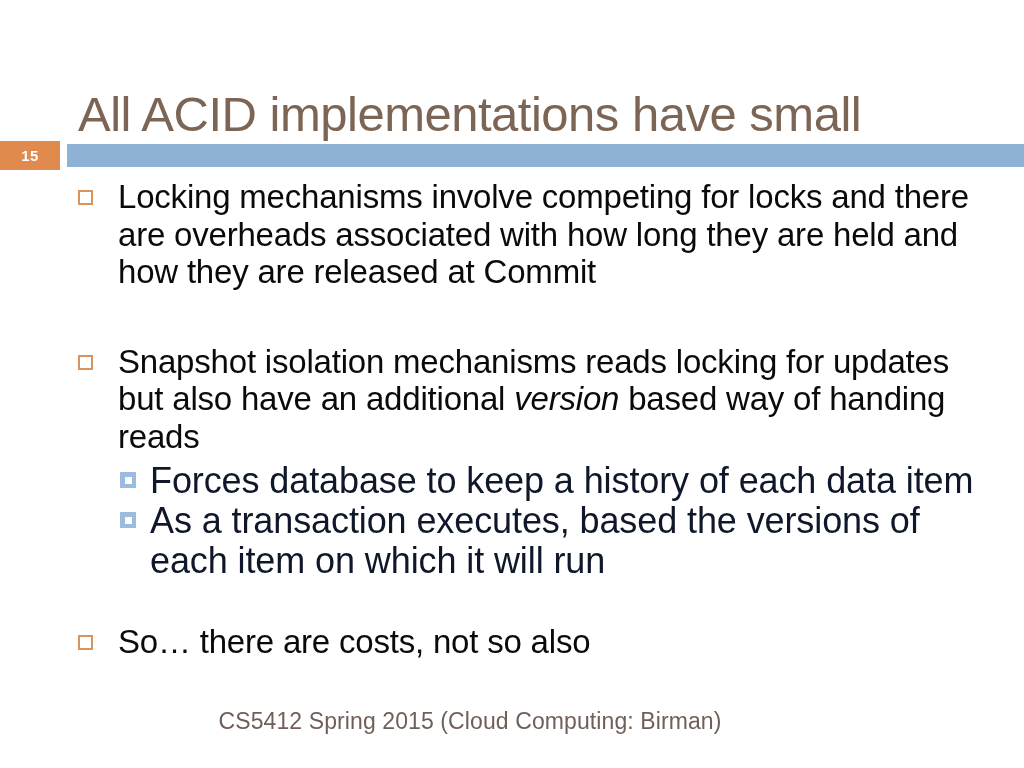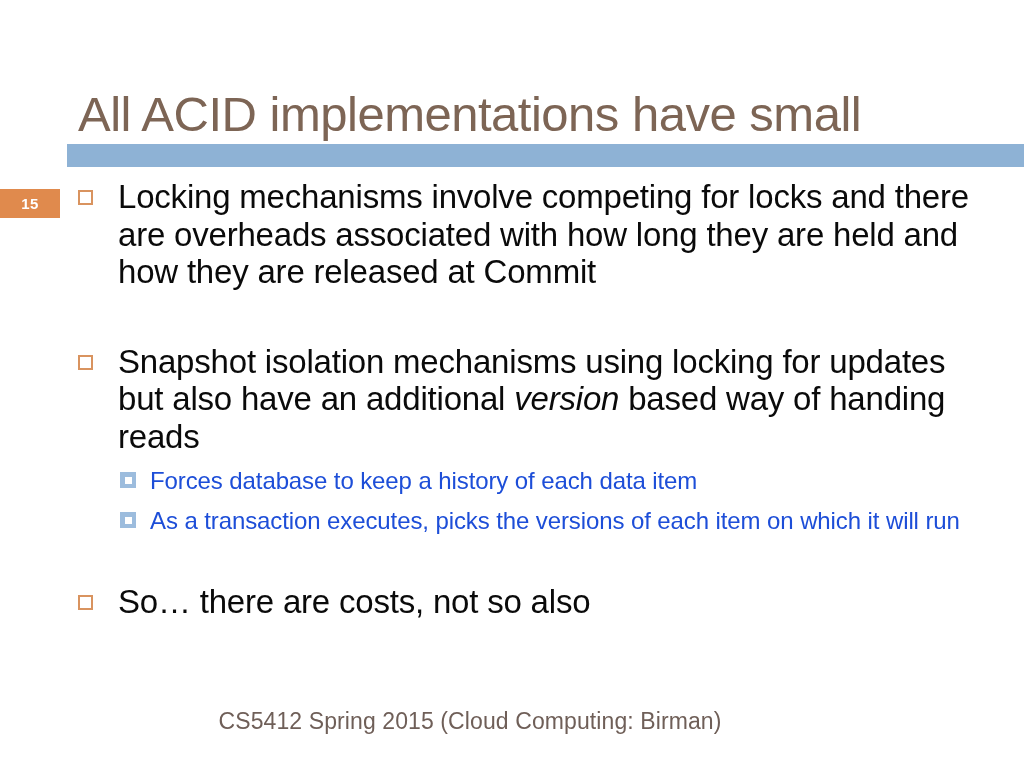--- a/index.html
+++ b/index.html
@@ -50,7 +50,6 @@
     align-items: center;
     justify-content: center;
     letter-spacing: 0.5px;
-    margin-top: 48px;
   }
   .header-rule {
     position: absolute;

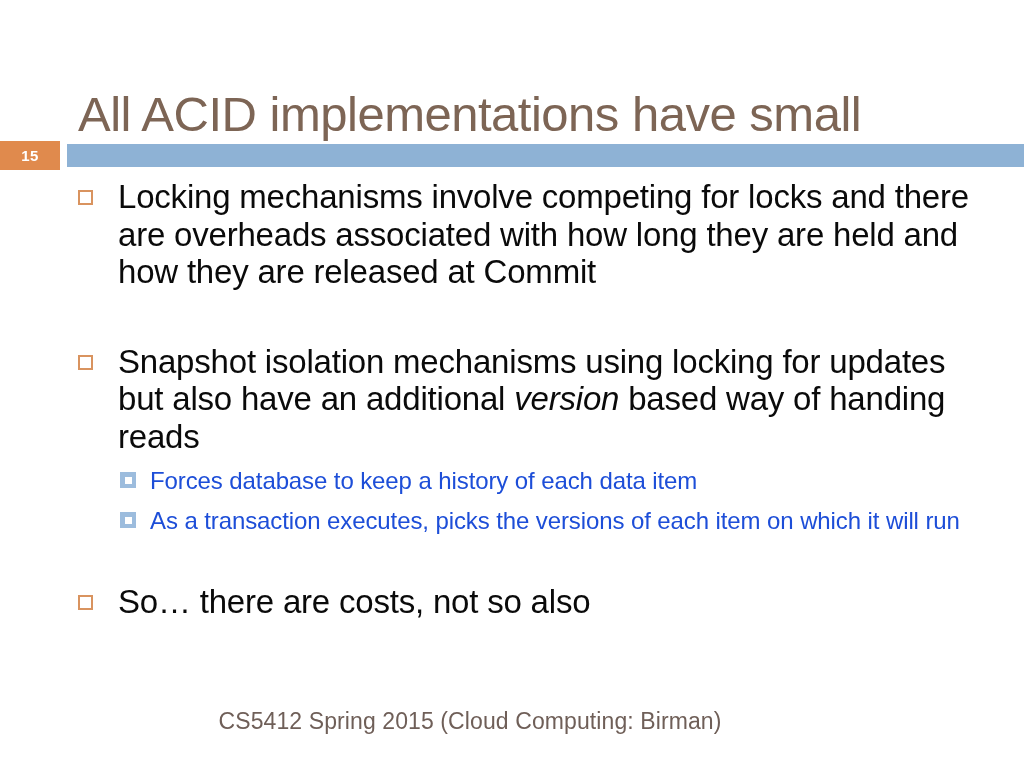--- a/index.html
+++ b/index.html
@@ -169,7 +169,7 @@
 
     <div class="bullet-block">
       <span class="marker-square"></span>
-      <div class="bullet-text"><span>Snapshot isolation mechanisms using locking for updates but also have an additional </span><i>version</i><span> based way of handing reads</span></div>
+      <div class="bullet-text"><span>Snapshot isolation mechanisms reads locking for updates but also have an additional </span><i>version</i><span> based way of handing reads</span></div>
     </div>
 
     <div class="sub-list">

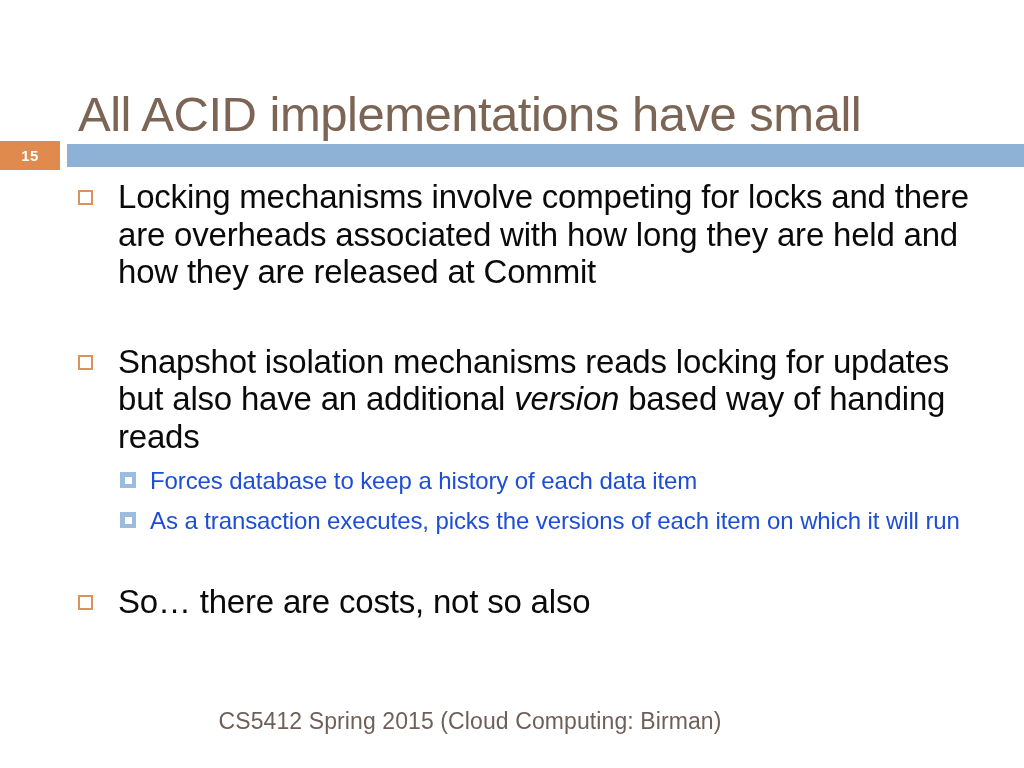--- a/index.html
+++ b/index.html
@@ -107,9 +107,9 @@
     padding-right: 40px;
   }
   .sub-text {
-    font-size: 24px;
+    font-size: 36px;
     line-height: 40px;
-    color: #1d4ed8;
+    color: #0f172a;
     letter-spacing: -0.1px;
   }
   .marker-sub-square {

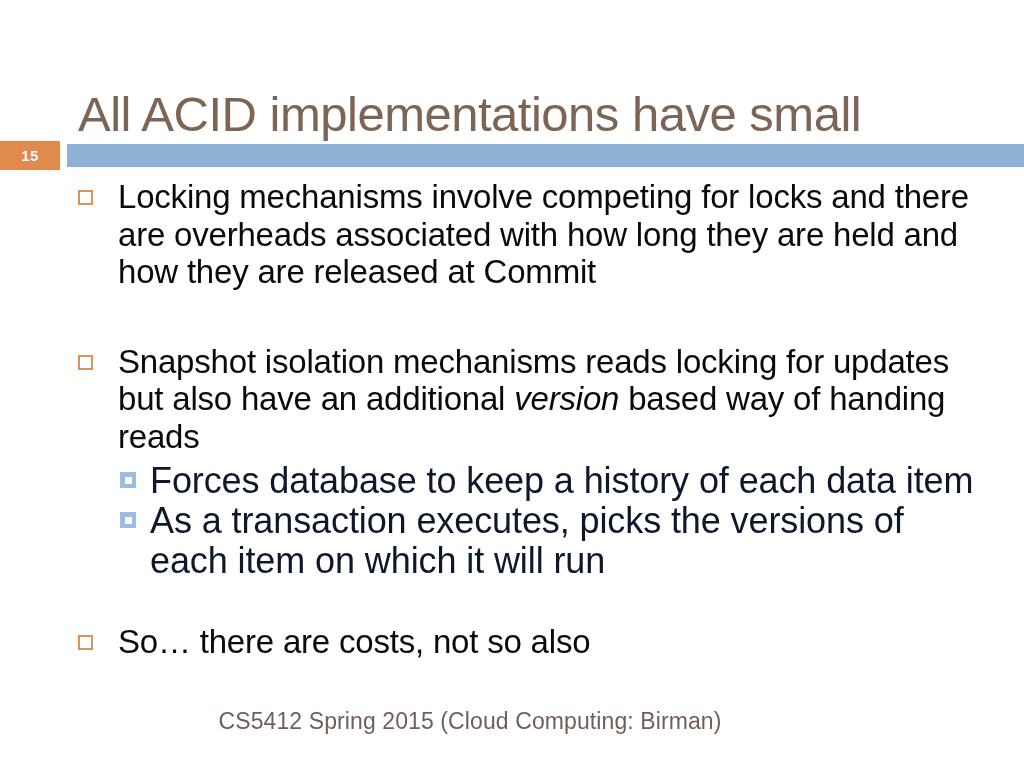--- a/index.html
+++ b/index.html
@@ -179,7 +179,7 @@
       </div>
       <div class="sub-block">
         <span class="marker-sub-square"></span>
-        <div class="sub-text">As a transaction executes, picks the versions of each item on which it will run</div>
+        <div class="sub-text">As a transaction executes, based the versions of each item on which it will run</div>
       </div>
     </div>
 

